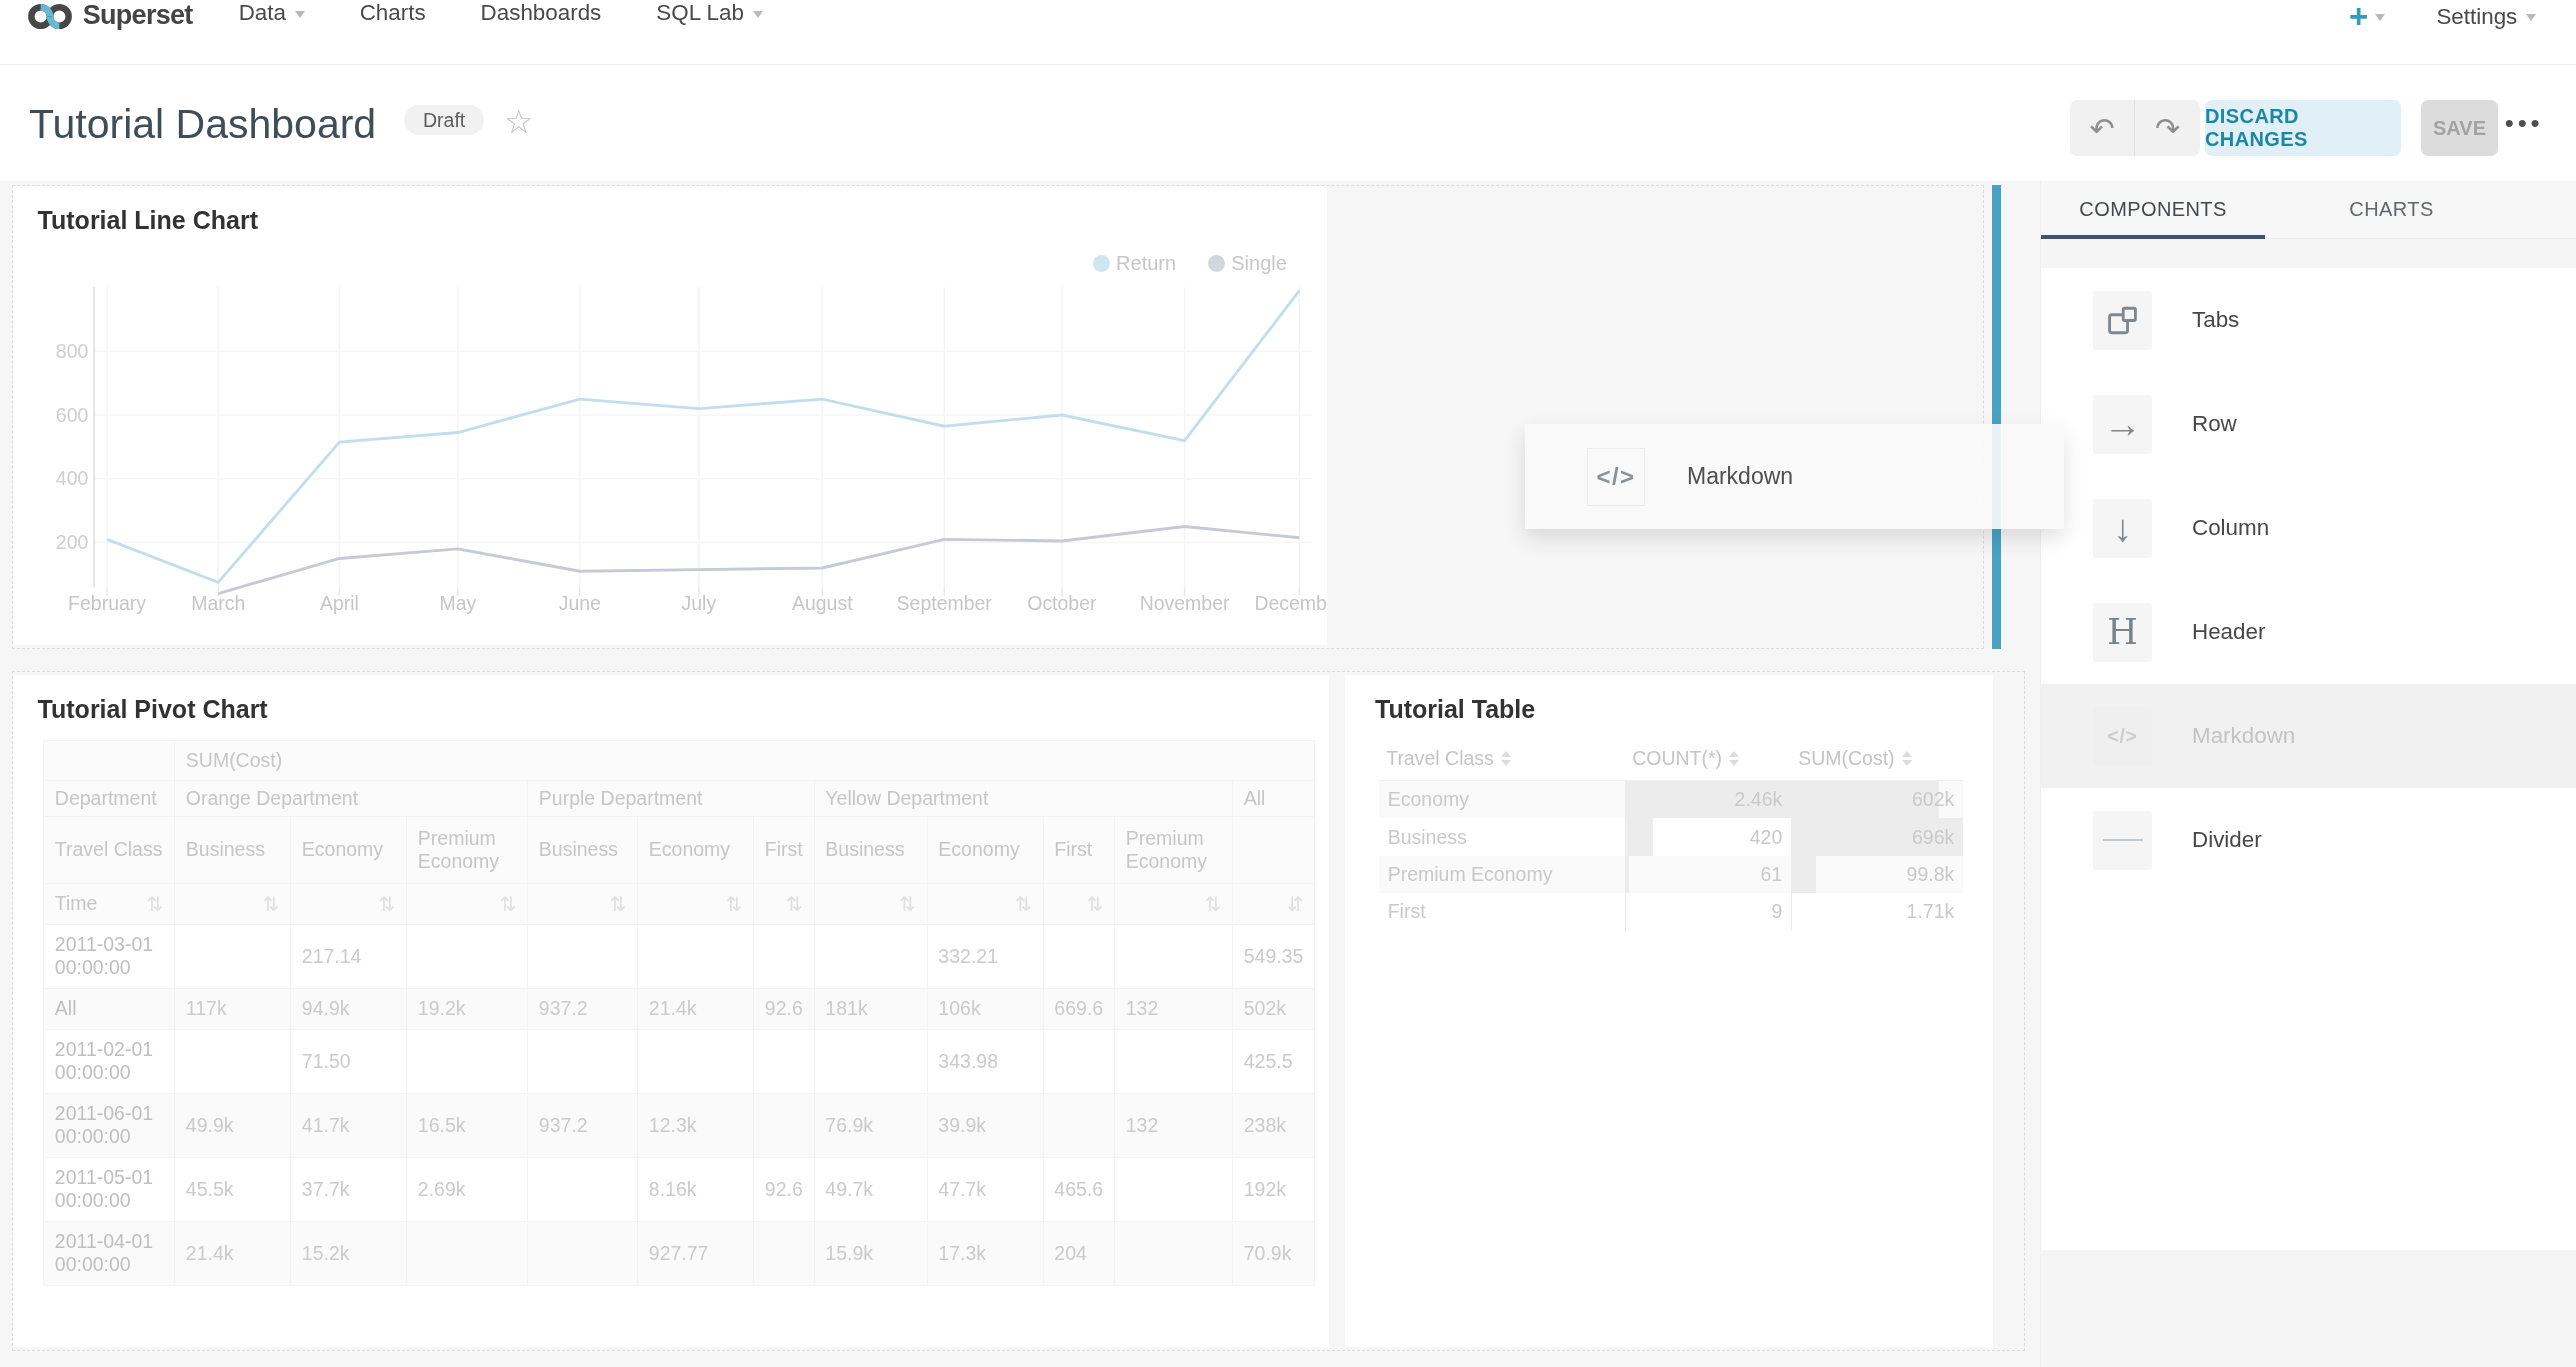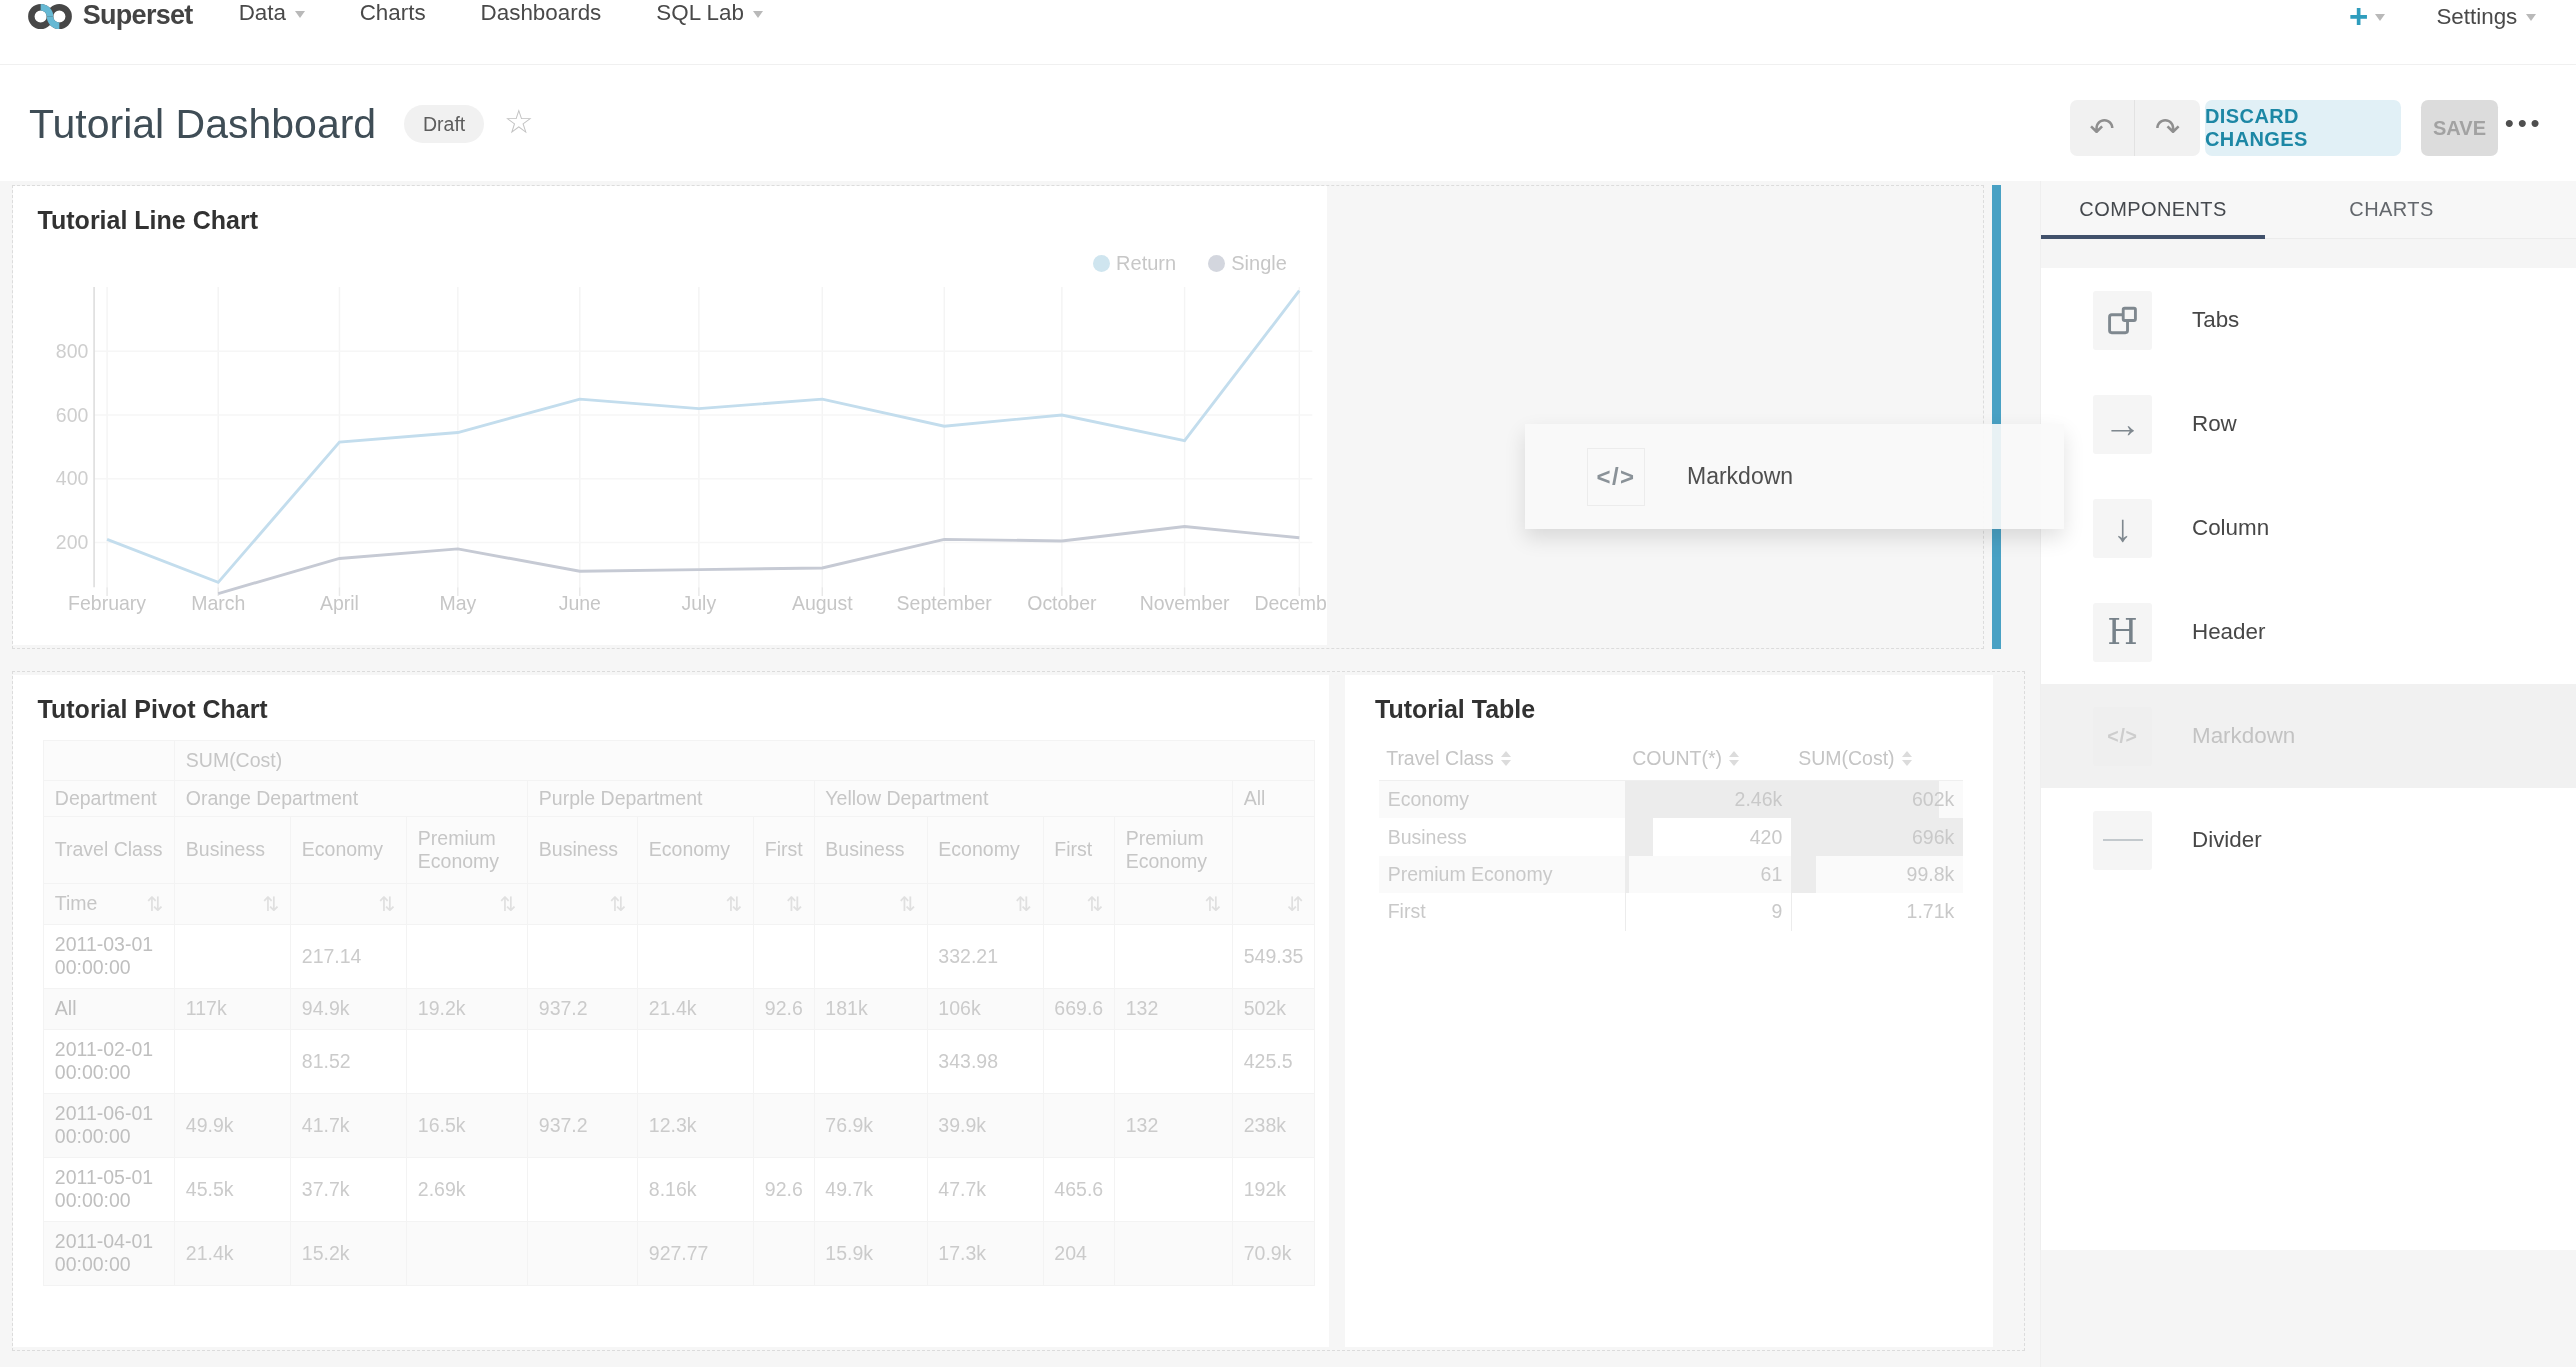--- a/index.html
+++ b/index.html
@@ -25,7 +25,7 @@
   .title-bar{position:absolute;top:65px;left:0;right:8px;height:116px;background:#fff;}
   .dash-title{position:absolute;left:29px;top:59px;transform:translateY(-50%);
               font-size:41px;color:#3f4d56;}
-  .draft-badge{position:absolute;left:404px;top:40px;height:38px;padding:12px 19px;background:#f1f1f1;
+  .draft-badge{position:absolute;left:404px;top:40px;height:30px;padding:12px 19px;background:#f1f1f1;
                border-radius:20px;font-size:19.5px;color:#5d5d5d;display:flex;align-items:center;}
   .star{position:absolute;left:504px;top:56px;transform:translateY(-50%);
         font-size:33px;color:#c2c2c2;cursor:pointer;}

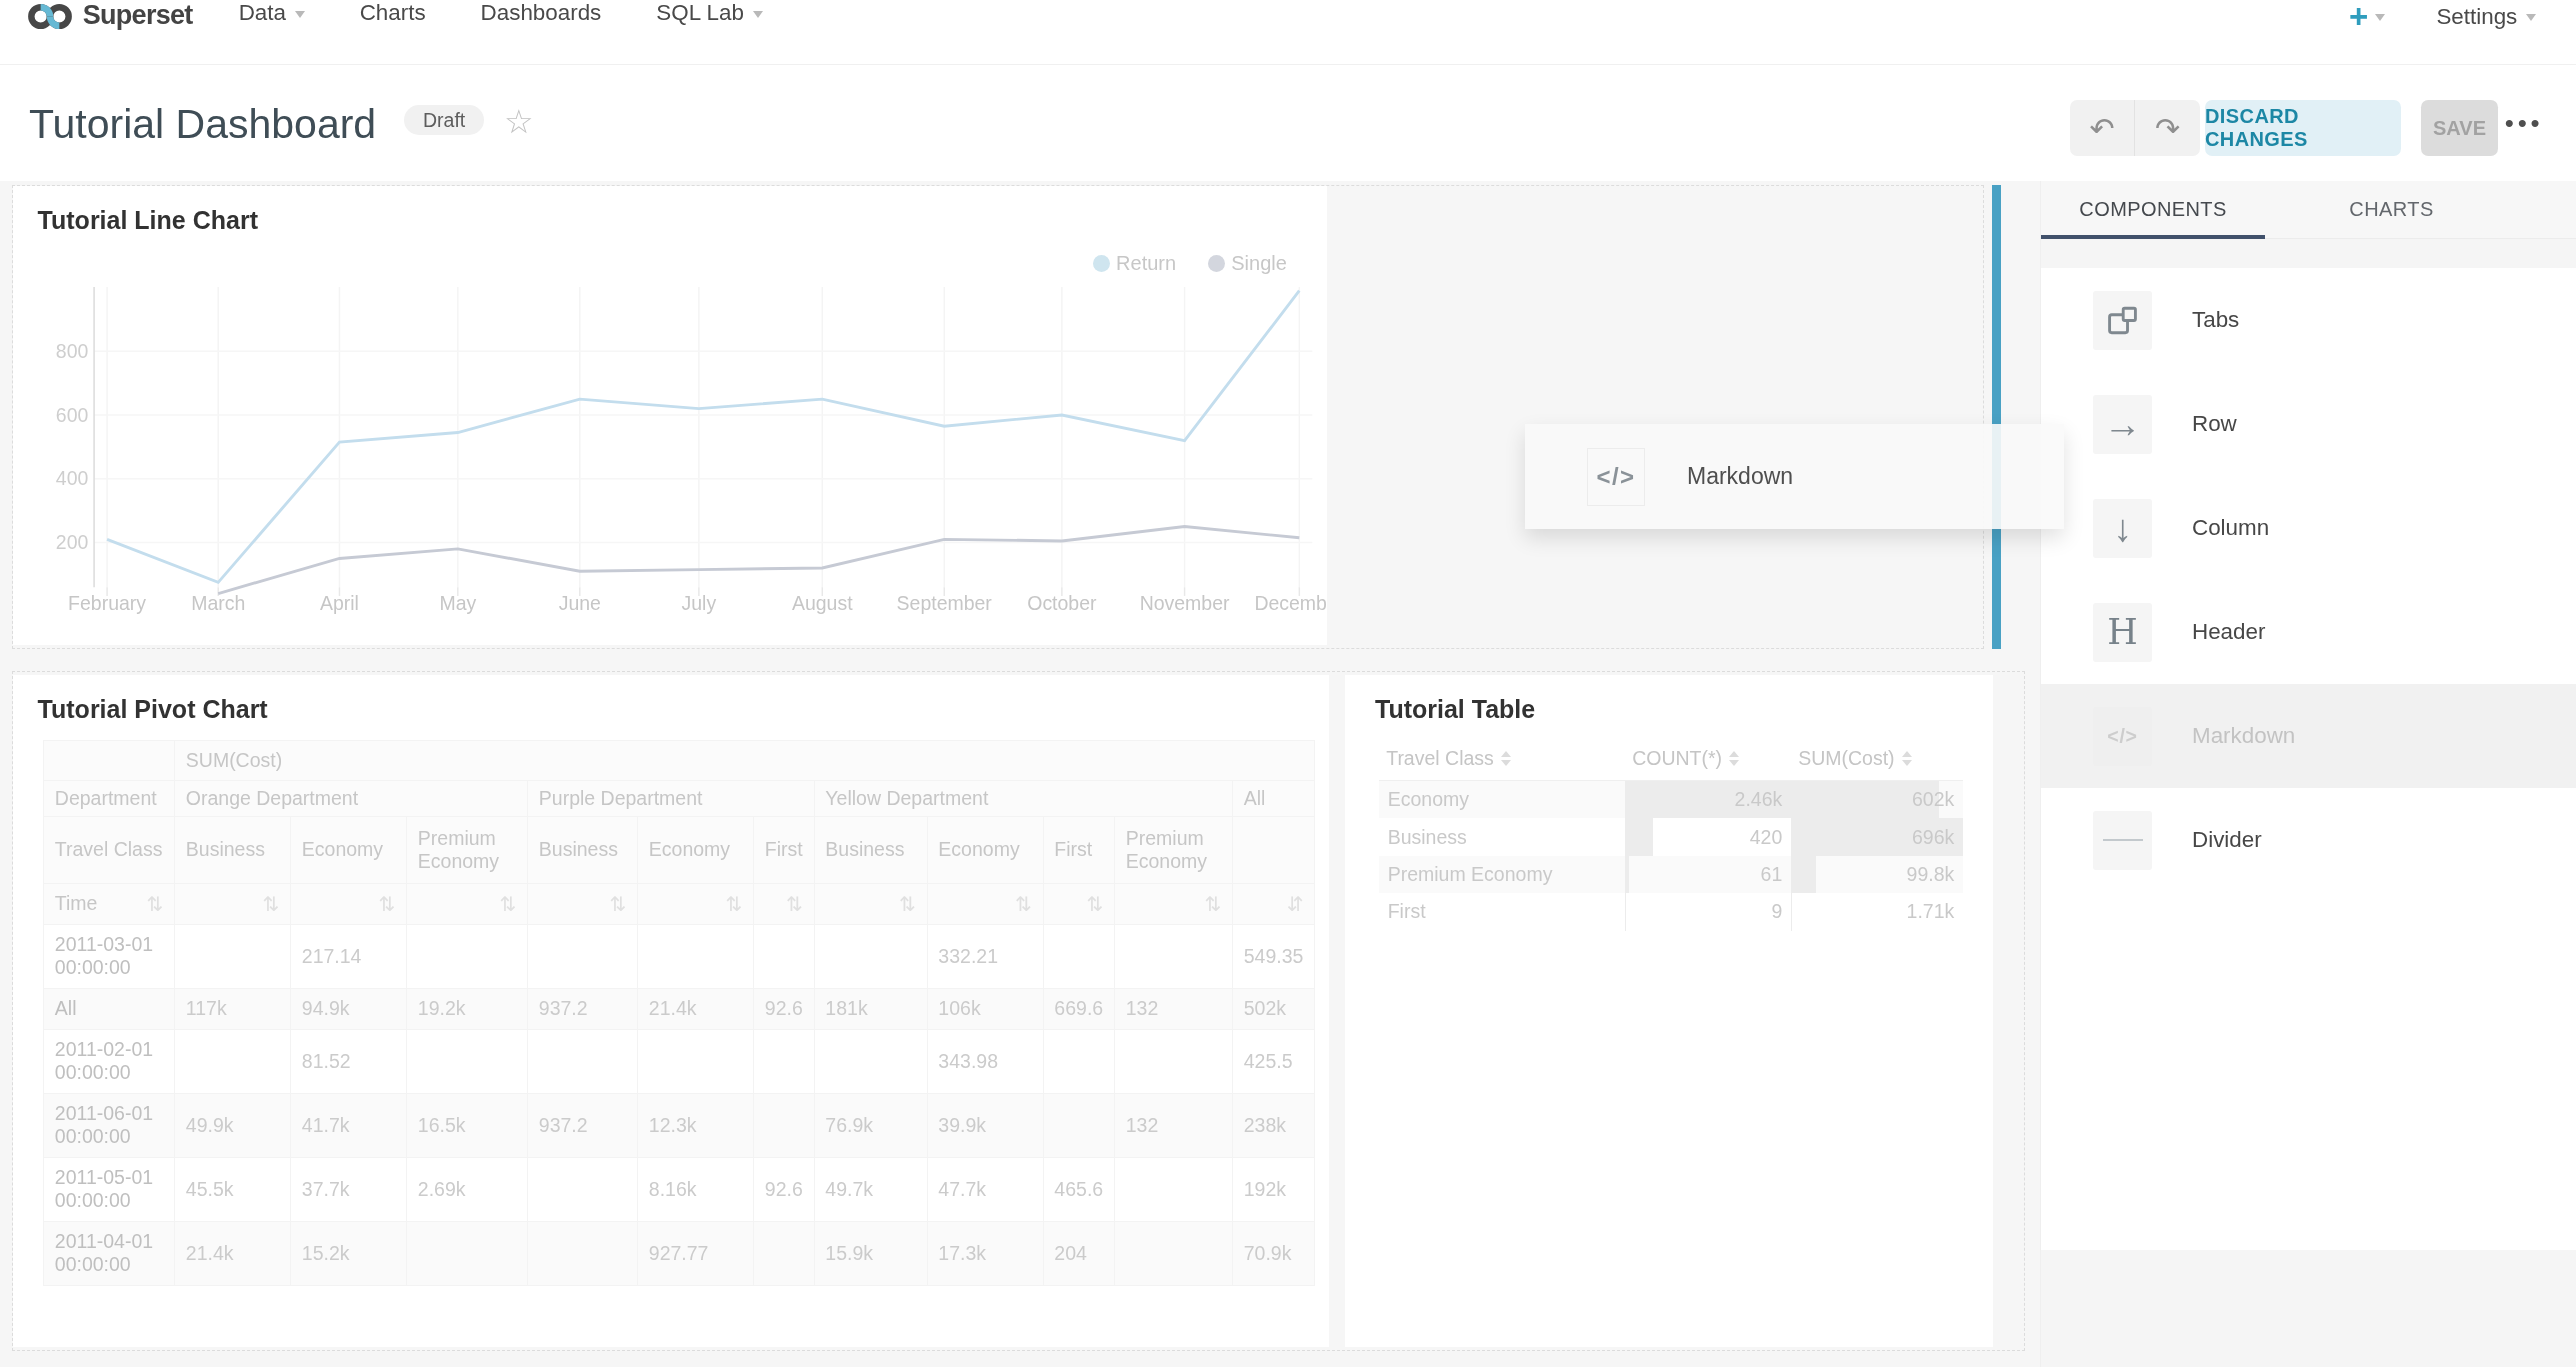--- a/index.html
+++ b/index.html
@@ -390,7 +390,7 @@
               <tr style="height:64px">
                 <td class="time">2011-02-01 00:00:00</td>
                 <td></td>
-                <td>81.52</td>
+                <td>71.50</td>
                 <td></td>
                 <td></td>
                 <td></td>

